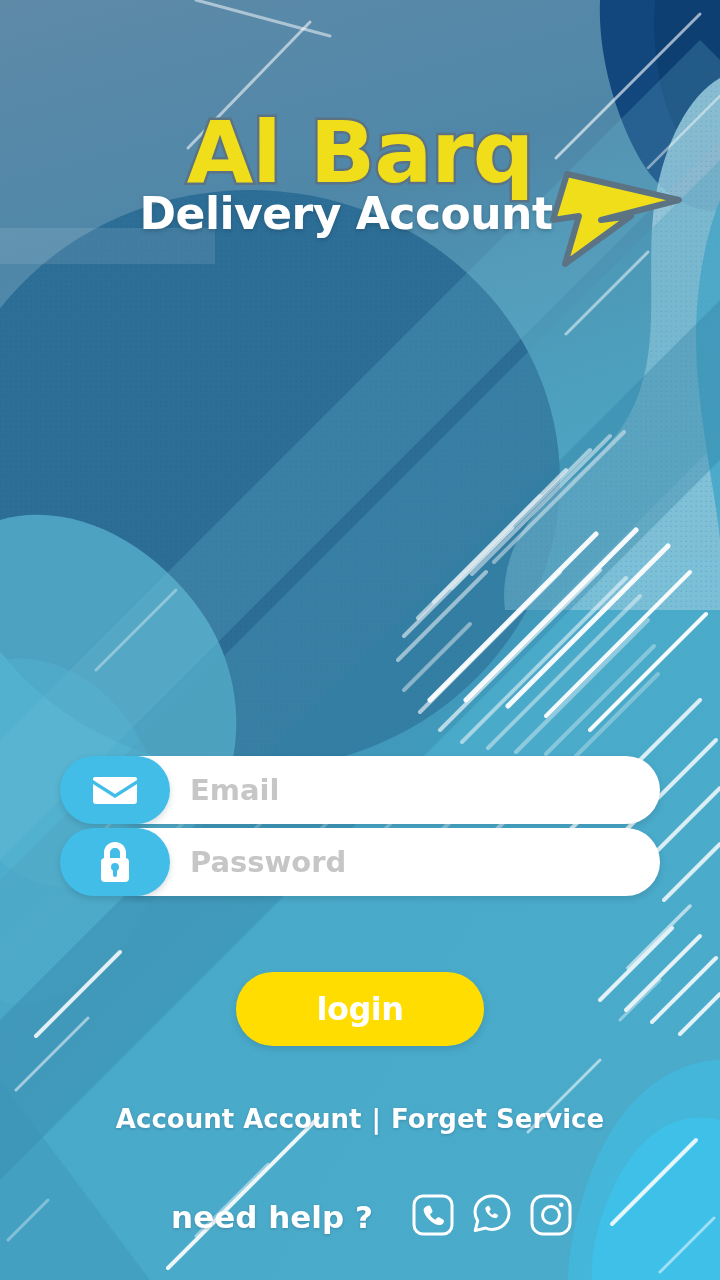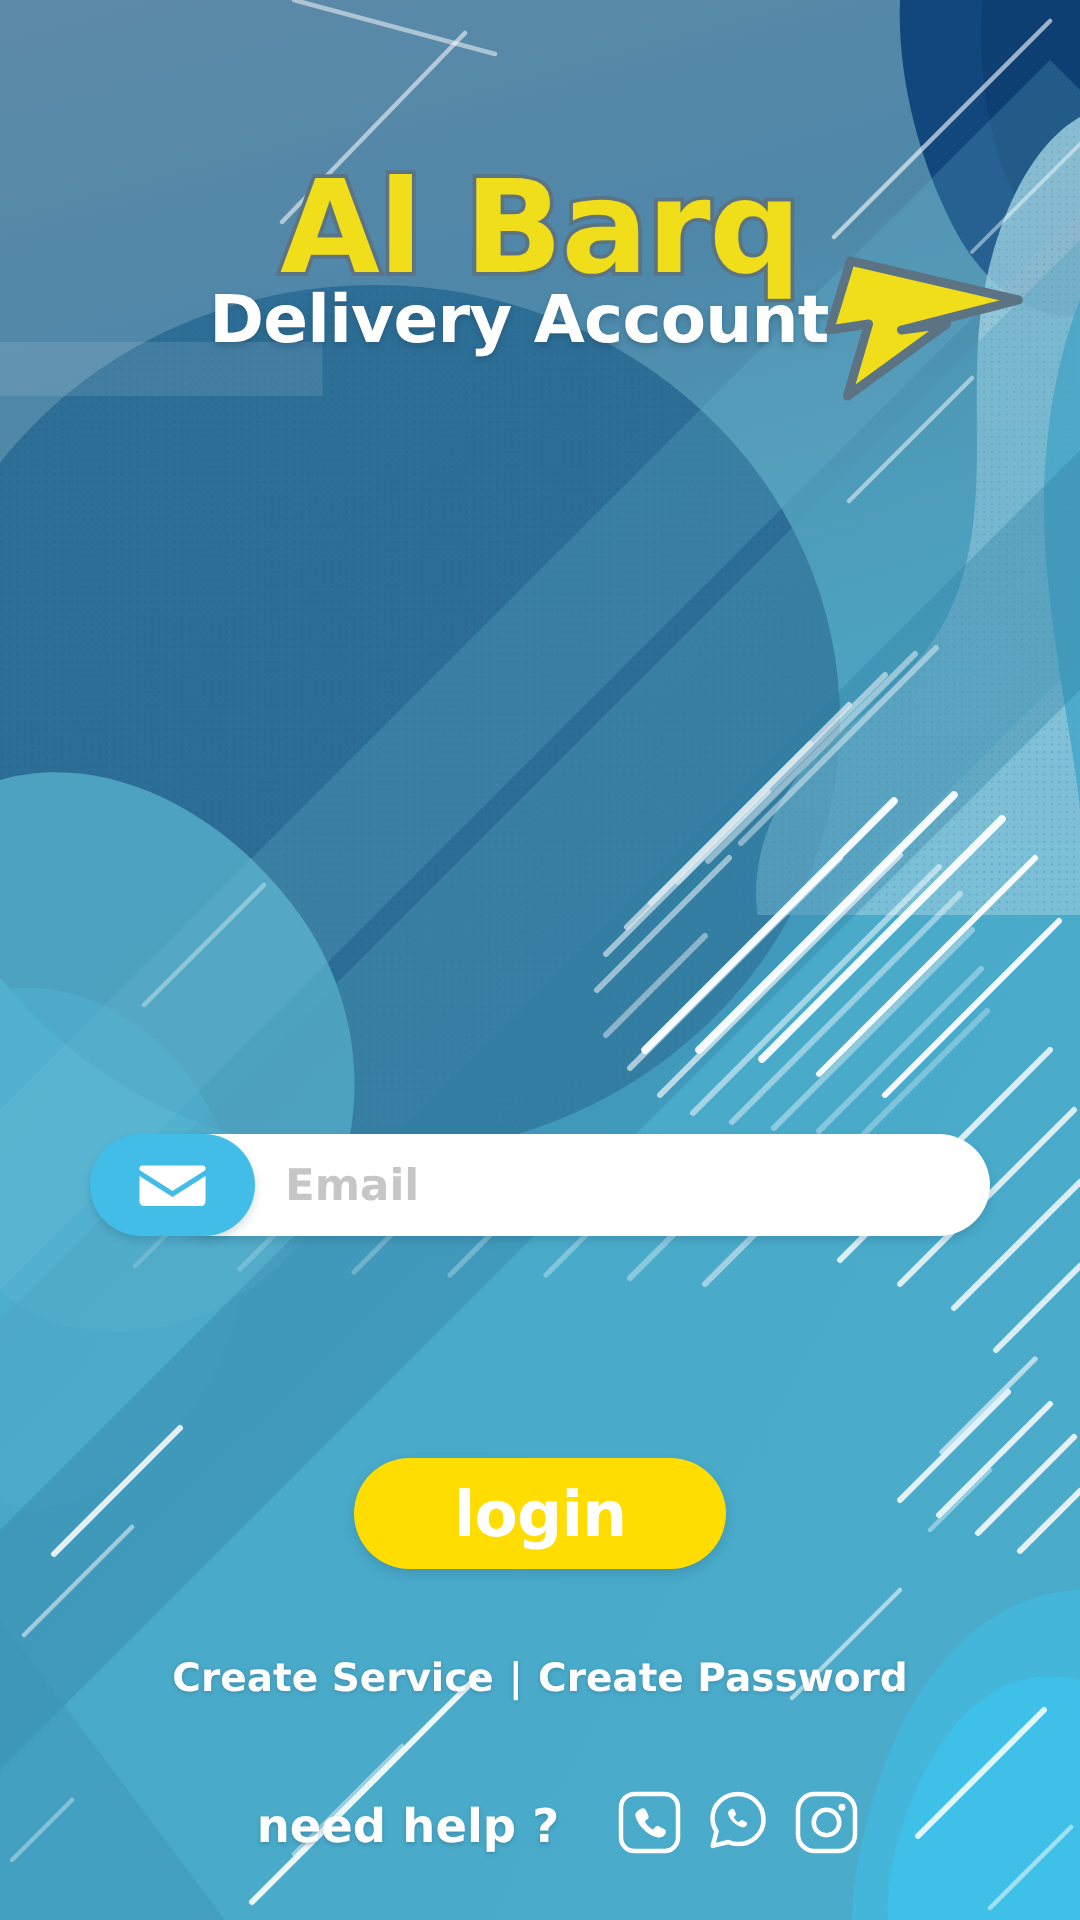--- a/index.html
+++ b/index.html
@@ -284,6 +284,18 @@
       <input class="field-input" type="text" placeholder="Email" style="">
     </div>
 
+    <div class="field">
+      <div class="field-bg"></div>
+      <div class="field-badge">
+        <svg width="38" height="44" viewBox="0 0 38 44" xmlns="http://www.w3.org/2000/svg">
+          <path d="M19,2 C12,2 8,7 8,13 v6 h6 v-6 c0,-3 2,-5 5,-5 c3,0 5,2 5,5 v6 h6 v-6 C30,7 26,2 19,2 Z" fill="#ffffff"></path>
+          <rect x="5" y="18" width="28" height="24" rx="4" fill="#ffffff"></rect>
+          <circle cx="19" cy="27" r="4" fill="#42BDE8"></circle>
+          <rect x="17" y="28" width="4" height="9" rx="2" fill="#42BDE8"></rect>
+        </svg>
+      </div>
+      <input class="field-input" type="password" placeholder="Password" style="">
+    </div>
   </div>
 
   <button class="login-btn">login</button>

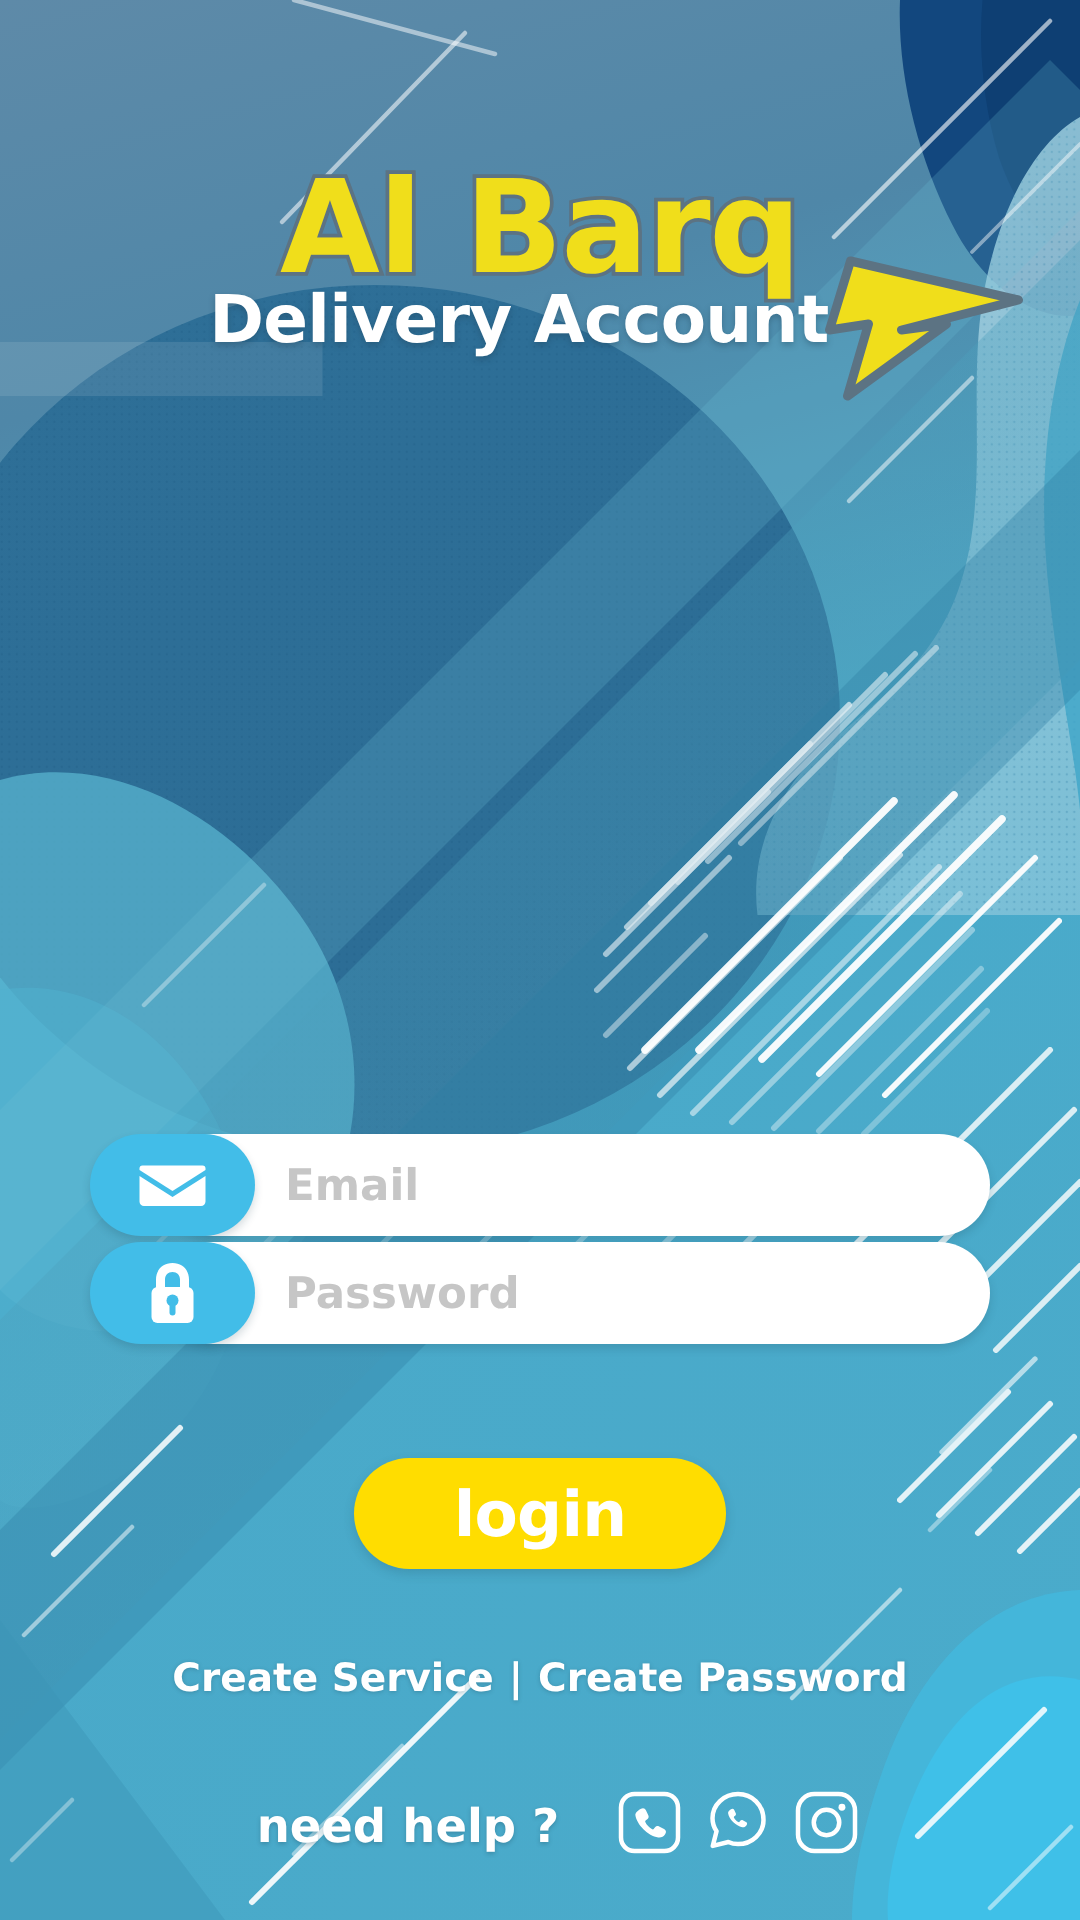--- a/index.html
+++ b/index.html
@@ -73,7 +73,7 @@
     position:absolute; top:972px; left:236px;
     width:248px; height:74px;
     background:#FFDD00; border:none; border-radius:37px;
-    color:#ffffff; font-size:42px; font-weight:bold;
+    color:#ffffff; font-size:32px; font-weight:bold;
     font-family:"DejaVu Sans", sans-serif;
     cursor:pointer; letter-spacing:-0.5px;
     box-shadow:0 3px 7px rgba(20,60,80,.18);

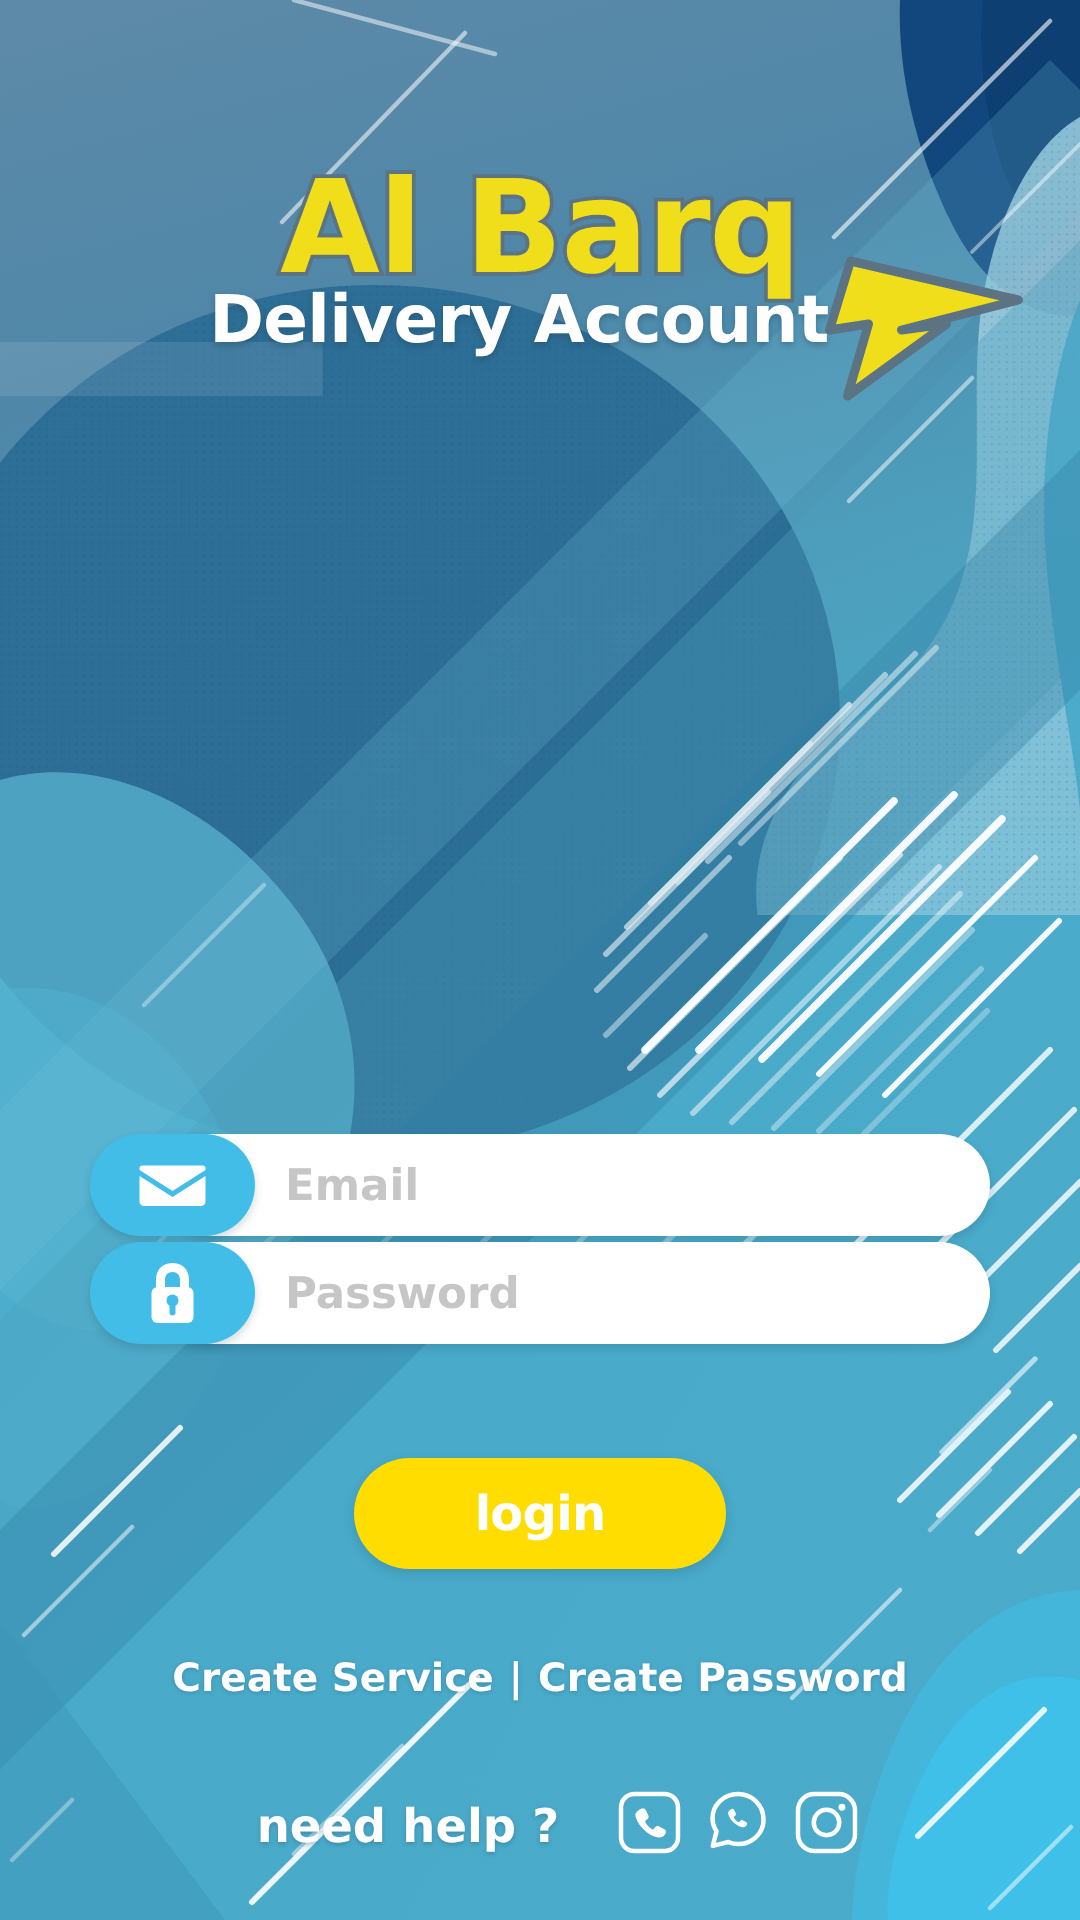--- a/index.html
+++ b/index.html
@@ -301,7 +301,7 @@
   <button class="login-btn">login</button>
 
   <div class="links">
-    <a>Create Service</a><span class="sep">|</span><a>Create Password</a>
+    <a>Account Account</a><span class="sep">|</span><a>Create Password</a>
   </div>
 
   <div class="help-row">

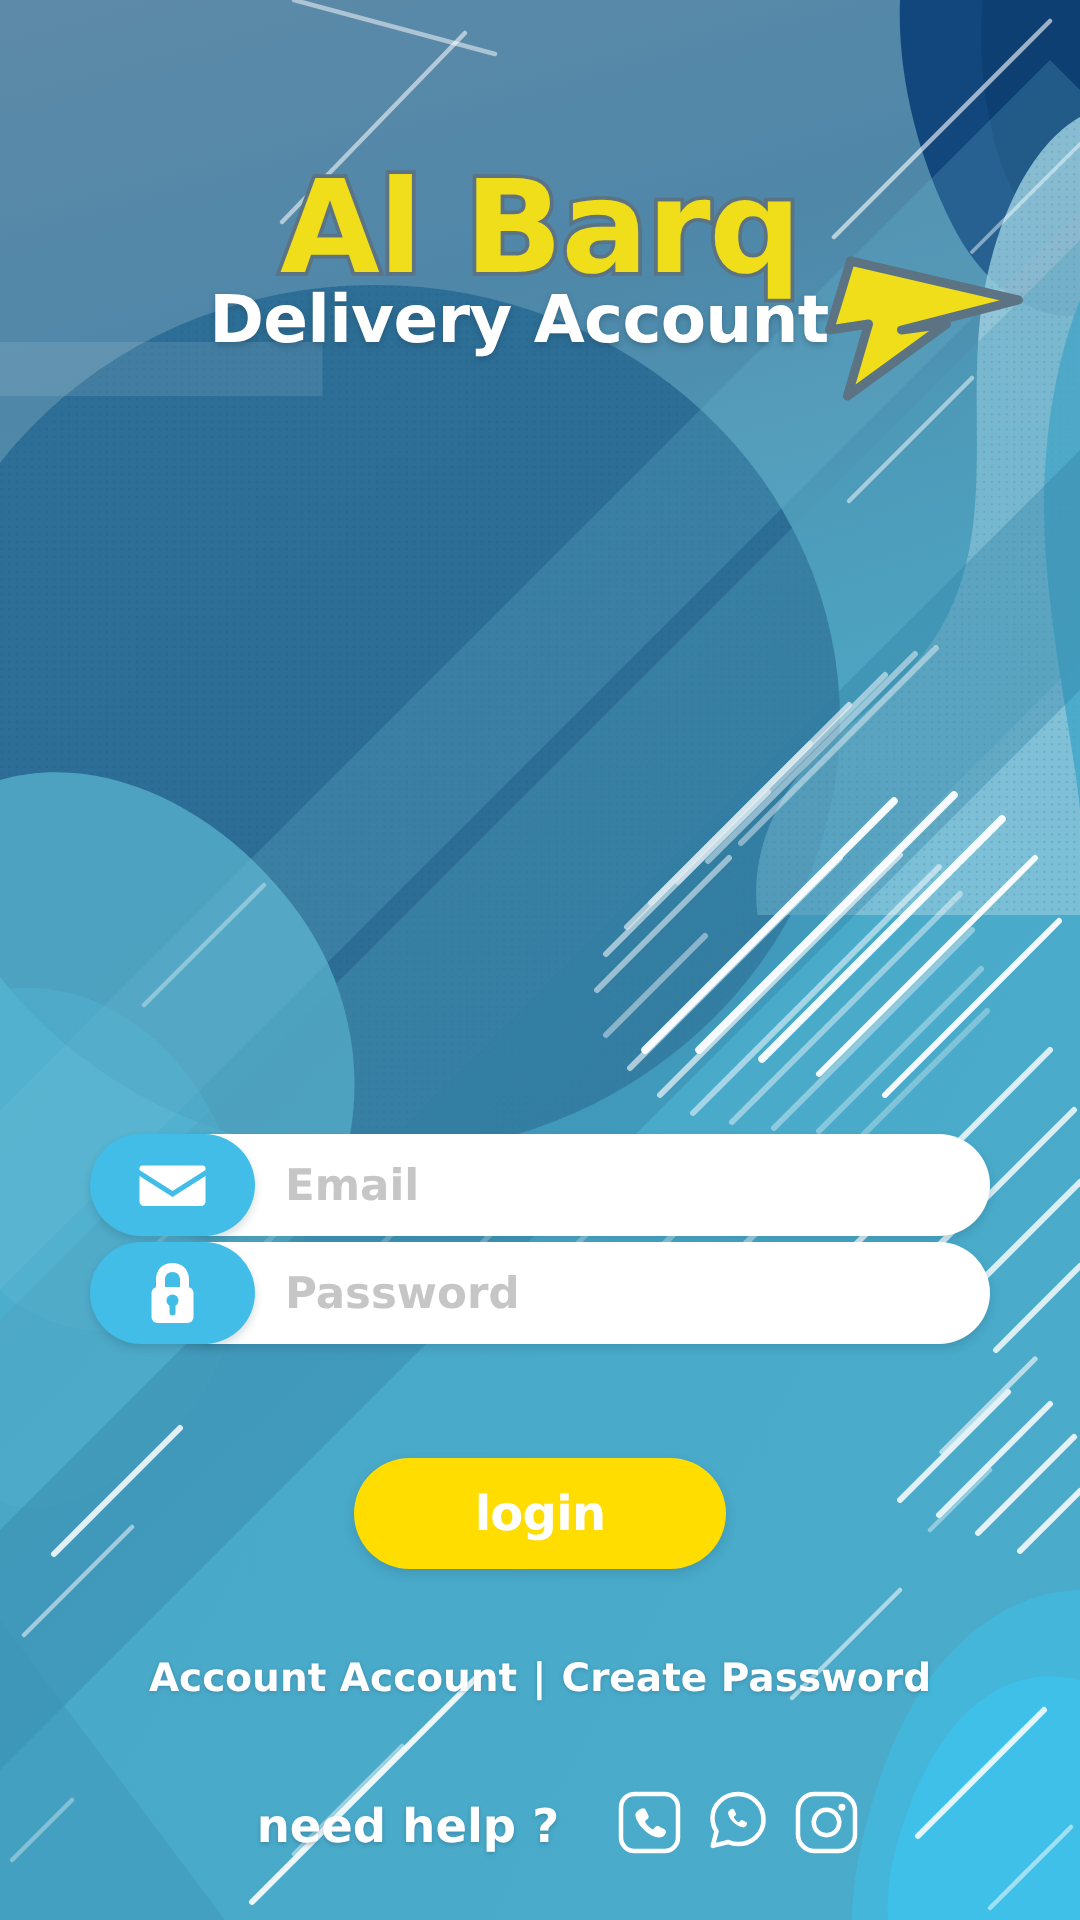--- a/index.html
+++ b/index.html
@@ -301,7 +301,7 @@
   <button class="login-btn">login</button>
 
   <div class="links">
-    <a>Account Account</a><span class="sep">|</span><a>Create Password</a>
+    <a>Account Account</a><span class="sep">|</span><a>Forget Service</a>
   </div>
 
   <div class="help-row">

